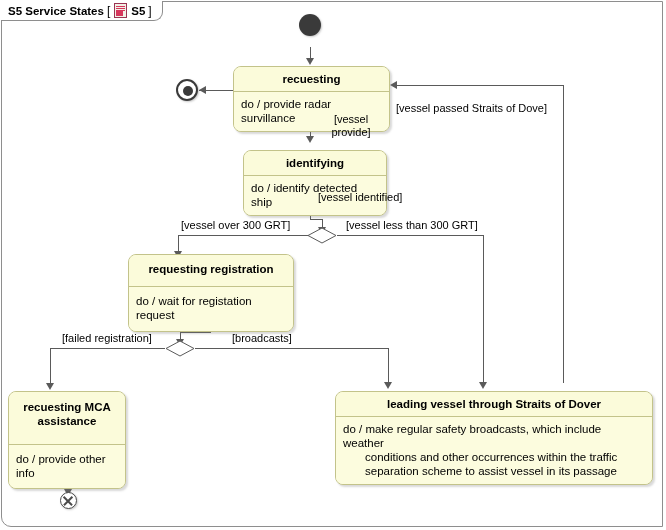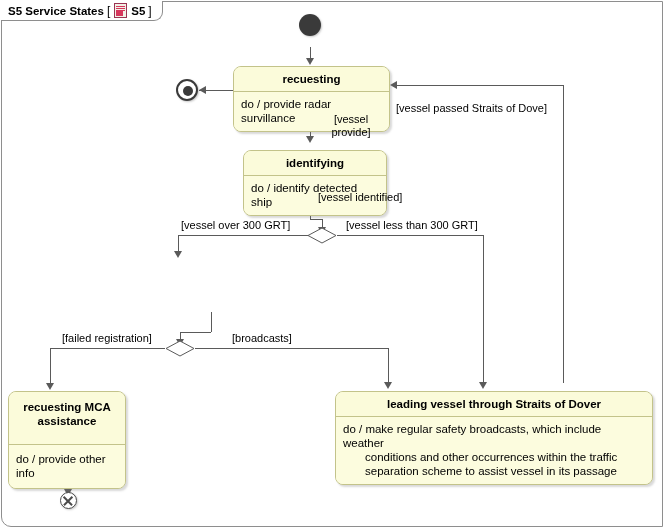--- a/index.html
+++ b/index.html
@@ -187,6 +187,11 @@
     <div class="sbody">do / identify detected ship</div>
   </div>
 
+  <div class="state" style="left:128px;top:254px;width:166px;">
+    <div class="sname" style="padding:7px 6px 10px 6px;">requesting registration</div>
+    <div class="sep"></div>
+    <div class="sbody" style="padding:7px 7px 9px 7px;">do / wait for registation request</div>
+  </div>
 
   <div class="state" style="left:8px;top:391px;width:118px;">
     <div class="sname" style="padding:8px 6px 16px 6px;">

